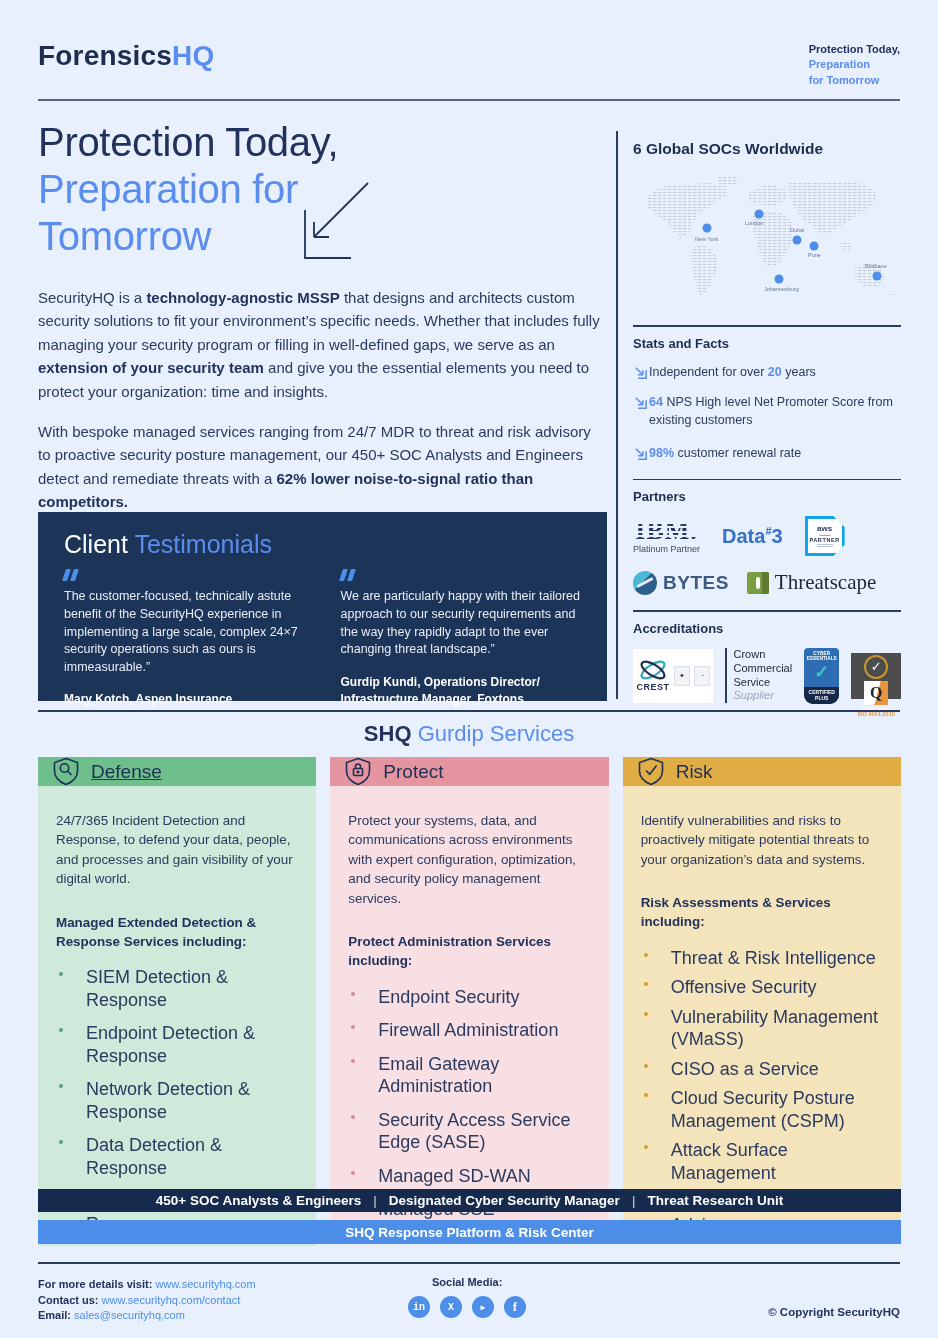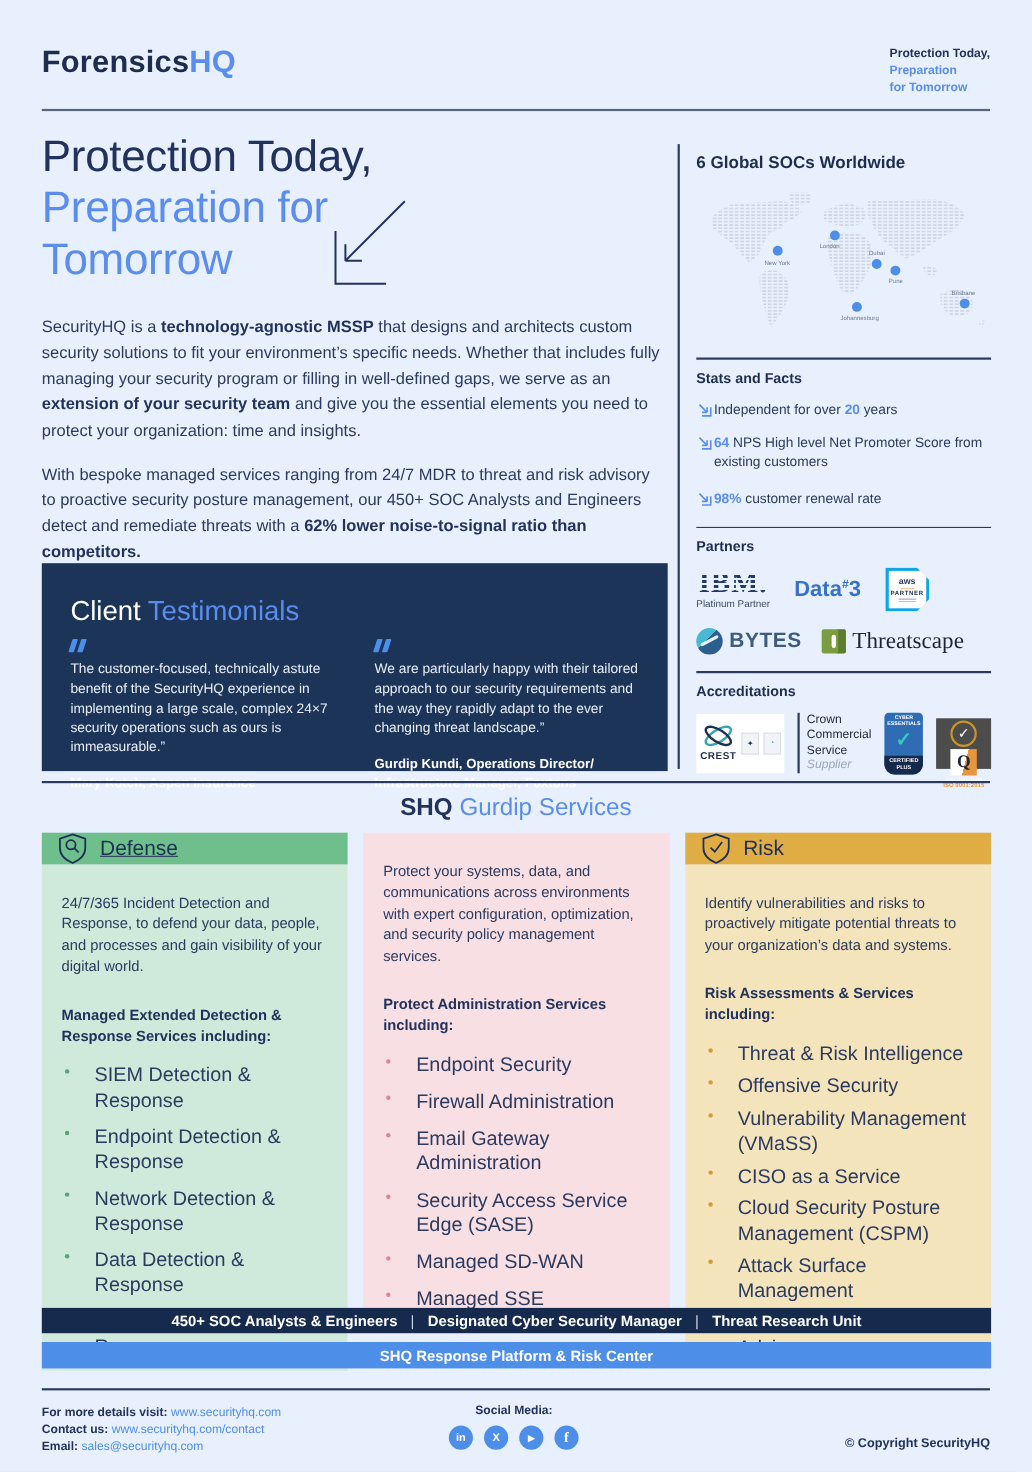--- a/index.html
+++ b/index.html
@@ -33,7 +33,7 @@
 
   
   .testi { left:38px; top:512px; width:569px; height:189px; background:#1d3459; padding:18px 26px 16px; }
-  .testi-title { font-size:25px; font-weight:500;margin-top:12px; }
+  .testi-title { font-size:25px; font-weight:500; }
   .testi-title .w { color:#ffffff; }
   .testi-title .b { color:#5b8def; }
   .testi-cols { display:flex; gap:36px; margin-top:10px; }

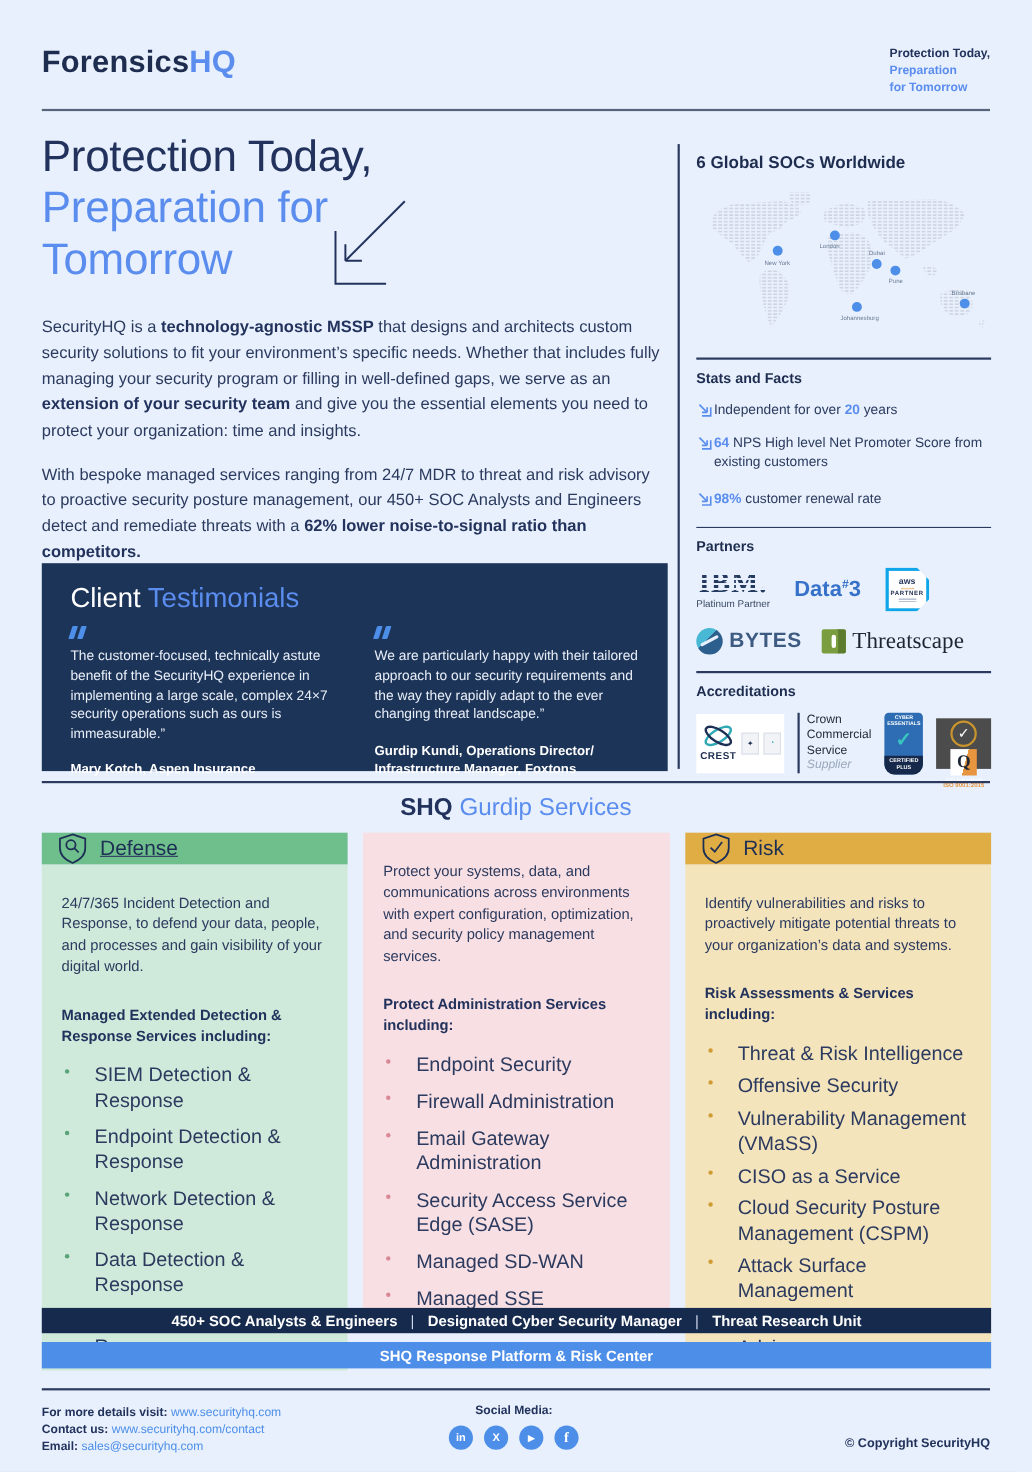--- a/index.html
+++ b/index.html
@@ -376,6 +376,17 @@
     </div>
 
     <div class="card card-protect">
+      <div class="card-header">
+        <svg width="26" height="29" viewBox="0 0 26 29">
+            <g fill="none" stroke="#1e2f55" stroke-width="1.6">
+              <path d="M13,1.5 L24.5,5.5 L24.5,14 C24.5,20.5 19.5,25 13,27.5 C6.5,25 1.5,20.5 1.5,14 L1.5,5.5 Z"></path>
+              <rect x="8.5" y="11.5" width="9" height="7" rx="1"></rect>
+              <path d="M10.5,11.5 L10.5,9.5 C10.5,8 11.6,7 13,7 C14.4,7 15.5,8 15.5,9.5 L15.5,11.5"></path>
+              <circle cx="13" cy="15" r="0.8" fill="#1e2f55"></circle>
+            </g>
+          </svg>
+        <span class="name">Protect</span>
+      </div>
       <div class="card-body">
         <div>Protect your systems, data, and communications across environments with expert configuration, optimization, and security policy management services.</div>
         <div class="card-list-title">Protect Administration Services including:</div>

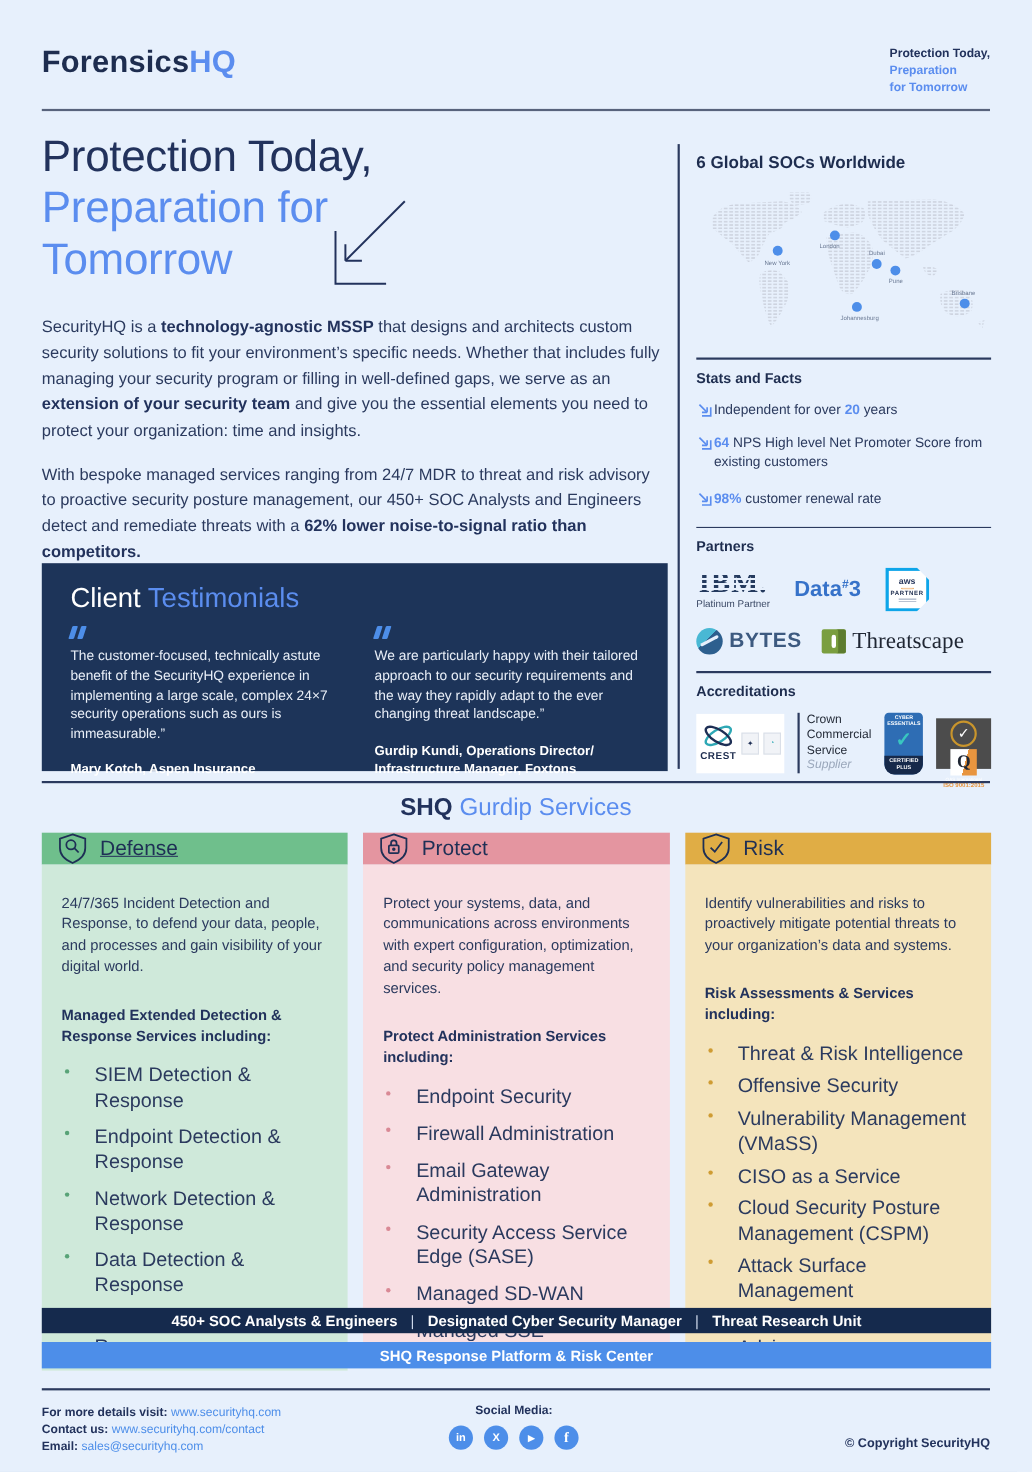--- a/index.html
+++ b/index.html
@@ -139,7 +139,7 @@
   .social-label { font-size:11px; font-weight:700; color:#22325c; margin-left:24px; }
   .social-row { display:flex; gap:10px; margin-top:8px; }
   .social-btn { width:22px; height:22px; border-radius:50%; background:#4d8ee9; color:#ffffff;
-                display:flex; align-items:center; justify-content:center; font-size:10px; font-weight:700; cursor:pointer; }
+                display:flex; align-items:center; justify-content:center; font-size:10px; font-weight:700; cursor:pointer;font-family:Liberation Mono, monospace; }
   .copyright { right:38px; top:1306px; font-size:11.5px; font-weight:600; color:#22325c; }
 </style>
 </head>

